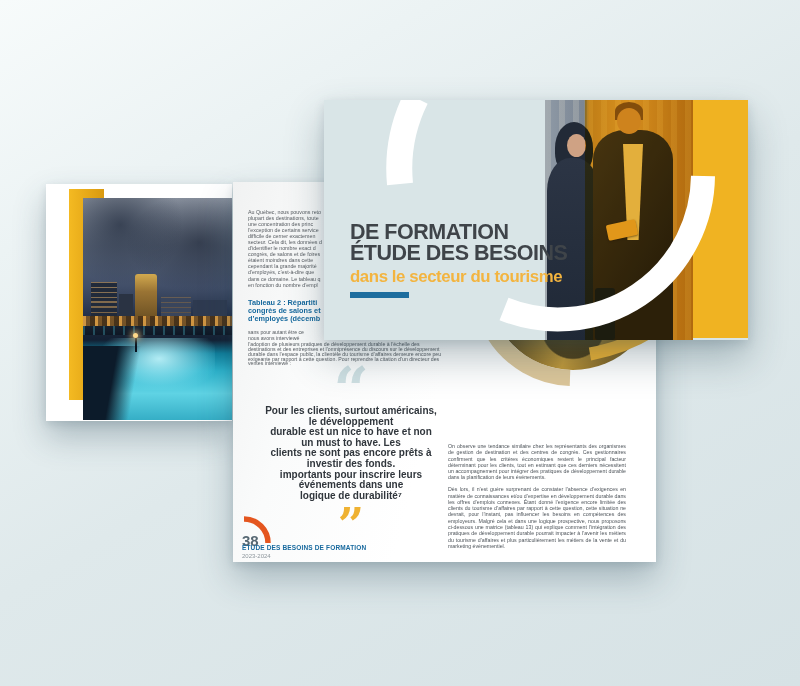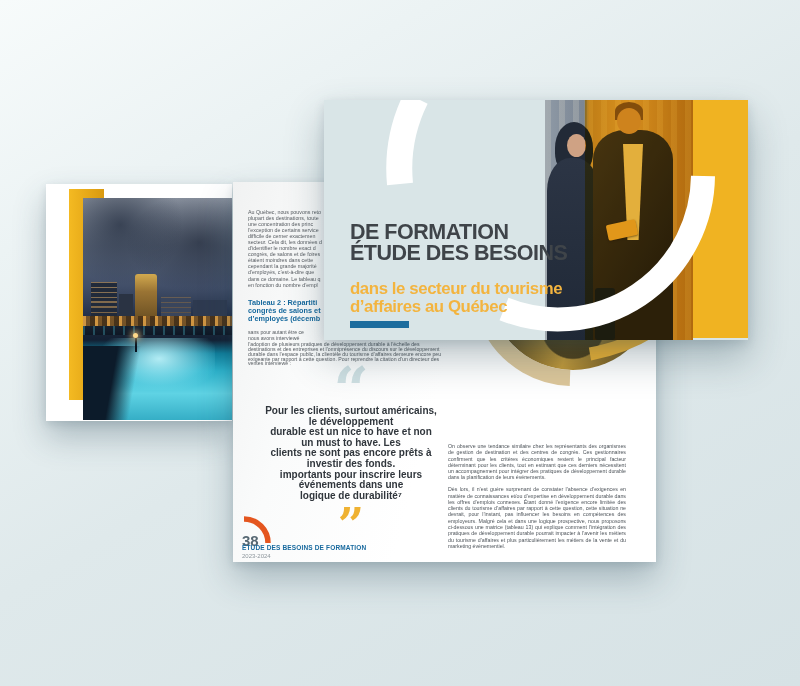--- a/index.html
+++ b/index.html
@@ -108,7 +108,7 @@
   .cov-title{left:26px;top:122px;width:360px;}
   .t-main{font-size:21.5px;line-height:21px;font-weight:800;letter-spacing:-.5px;color:#3f4449;}
   .t-sub{font-size:16.8px;line-height:17.6px;font-weight:700;letter-spacing:-.4px;color:#f3b43f;}
-  .t-sub.first{margin-top:16px;}
+  .t-sub.first{margin-top:4px;}
   .t-bar{width:59px;height:6.5px;margin-top:6px;background:#1d6d9e;}
 </style>
 </head>

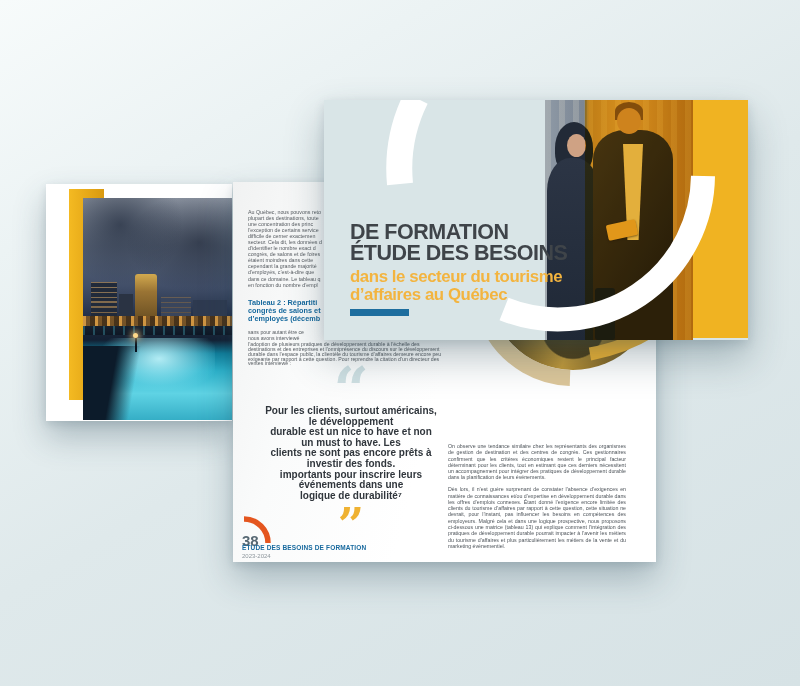--- a/index.html
+++ b/index.html
@@ -213,7 +213,6 @@
       <div class="t-main">DE FORMATION</div>
       <div class="t-main">ÉTUDE DES BESOINS</div>
       <div class="t-sub first">dans le secteur du tourisme</div>
-      <div class="t-sub">d’affaires au Québec</div>
       <div class="t-bar"></div>
     </div>
   </div>

